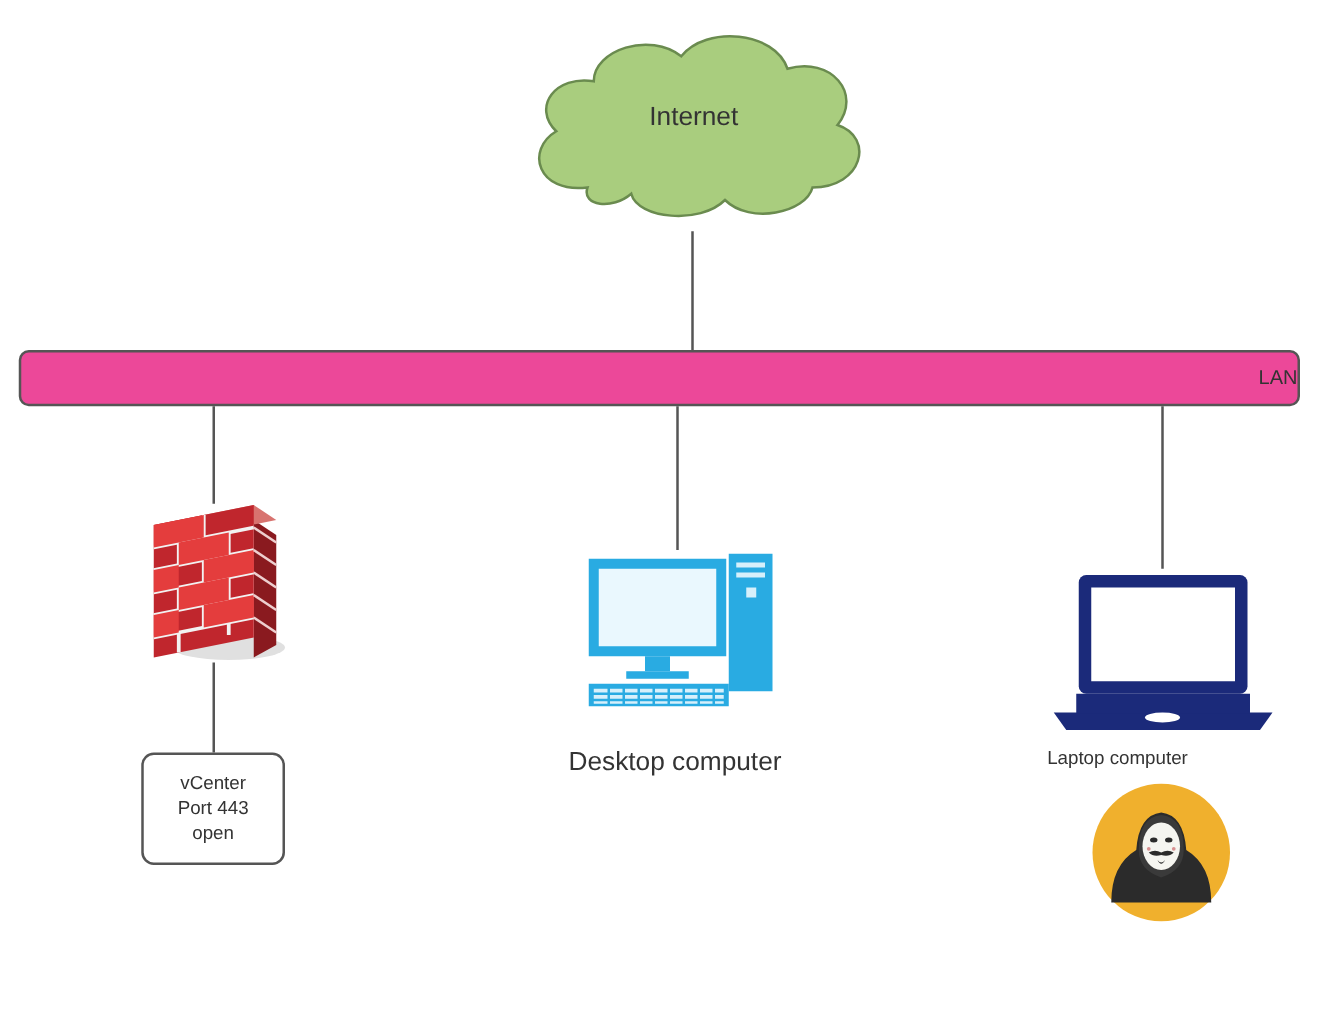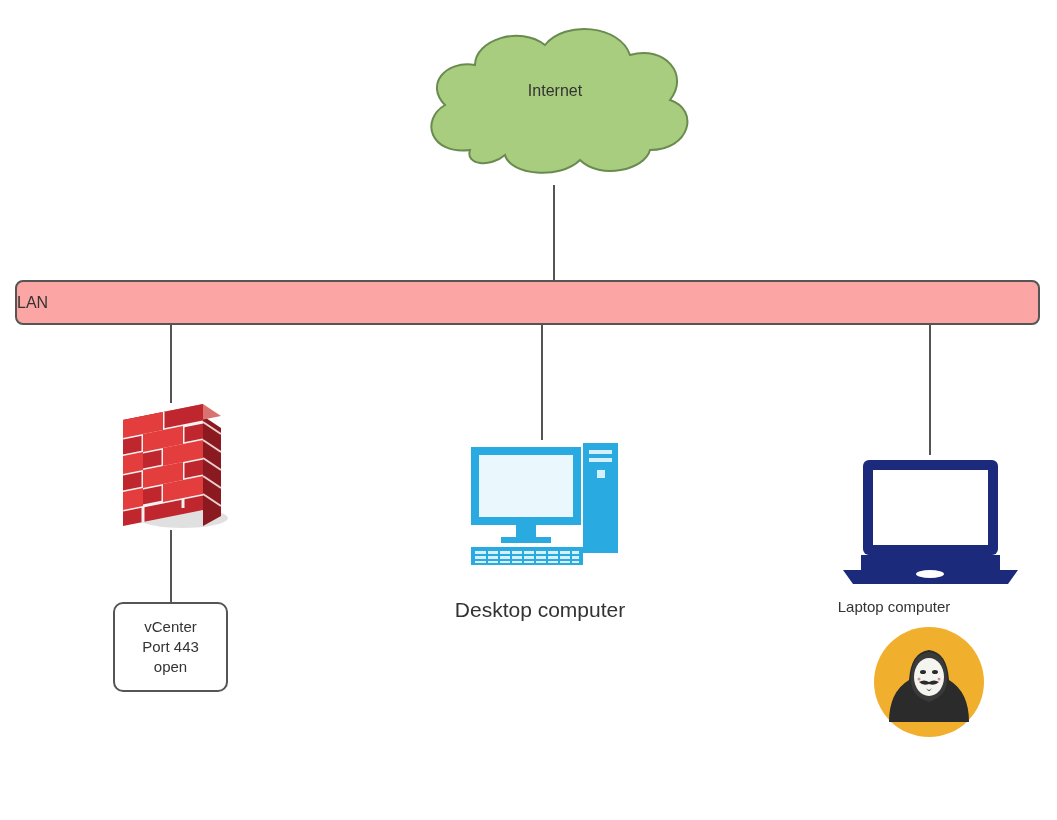--- a/index.html
+++ b/index.html
@@ -13,7 +13,7 @@
   }
   .node-label {
     position: absolute;
-    font-size: 16px;
+    font-size: 21px;
     color: #333;
     text-align: center;
   }

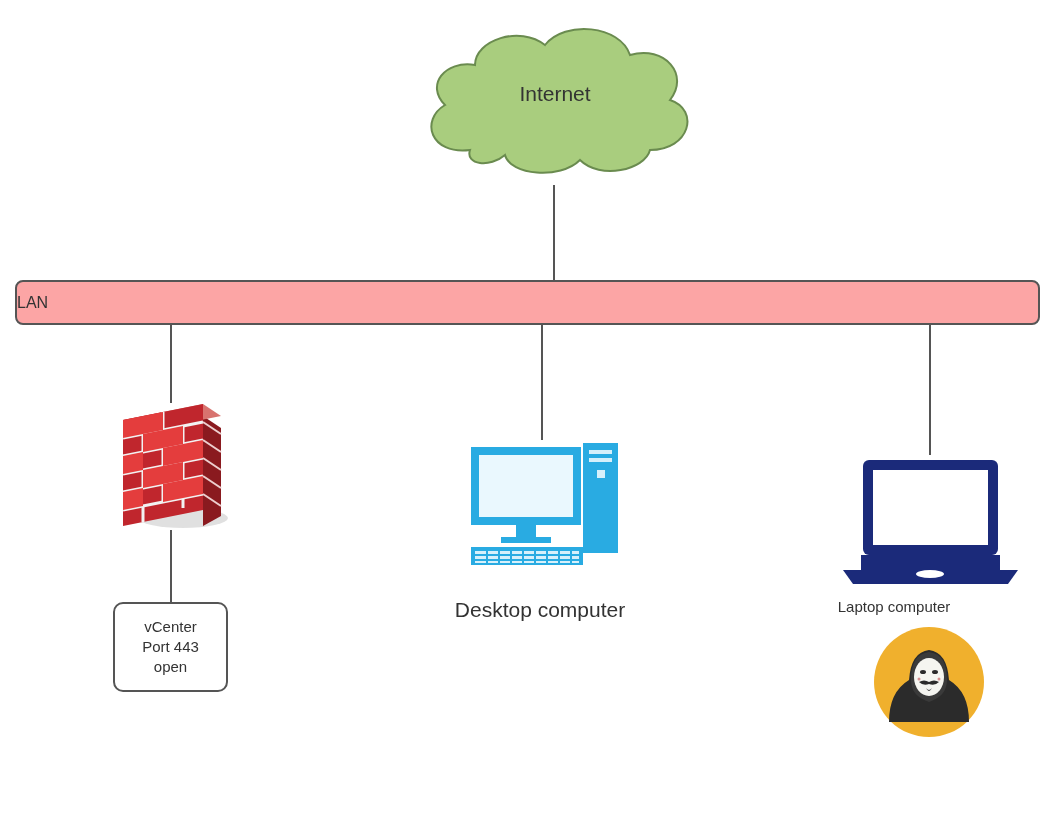--- a/index.html
+++ b/index.html
@@ -25,10 +25,10 @@
     height: 45px;
     border: 2px solid #555;
     border-radius: 8px;
-    background: #fca5a5;
+    background: #ec4899;
     display: flex;
     align-items: center;
-    justify-content: flex-start;
+    justify-content: flex-end;
     font-size: 16px;
   }
   .vcenter-box {

